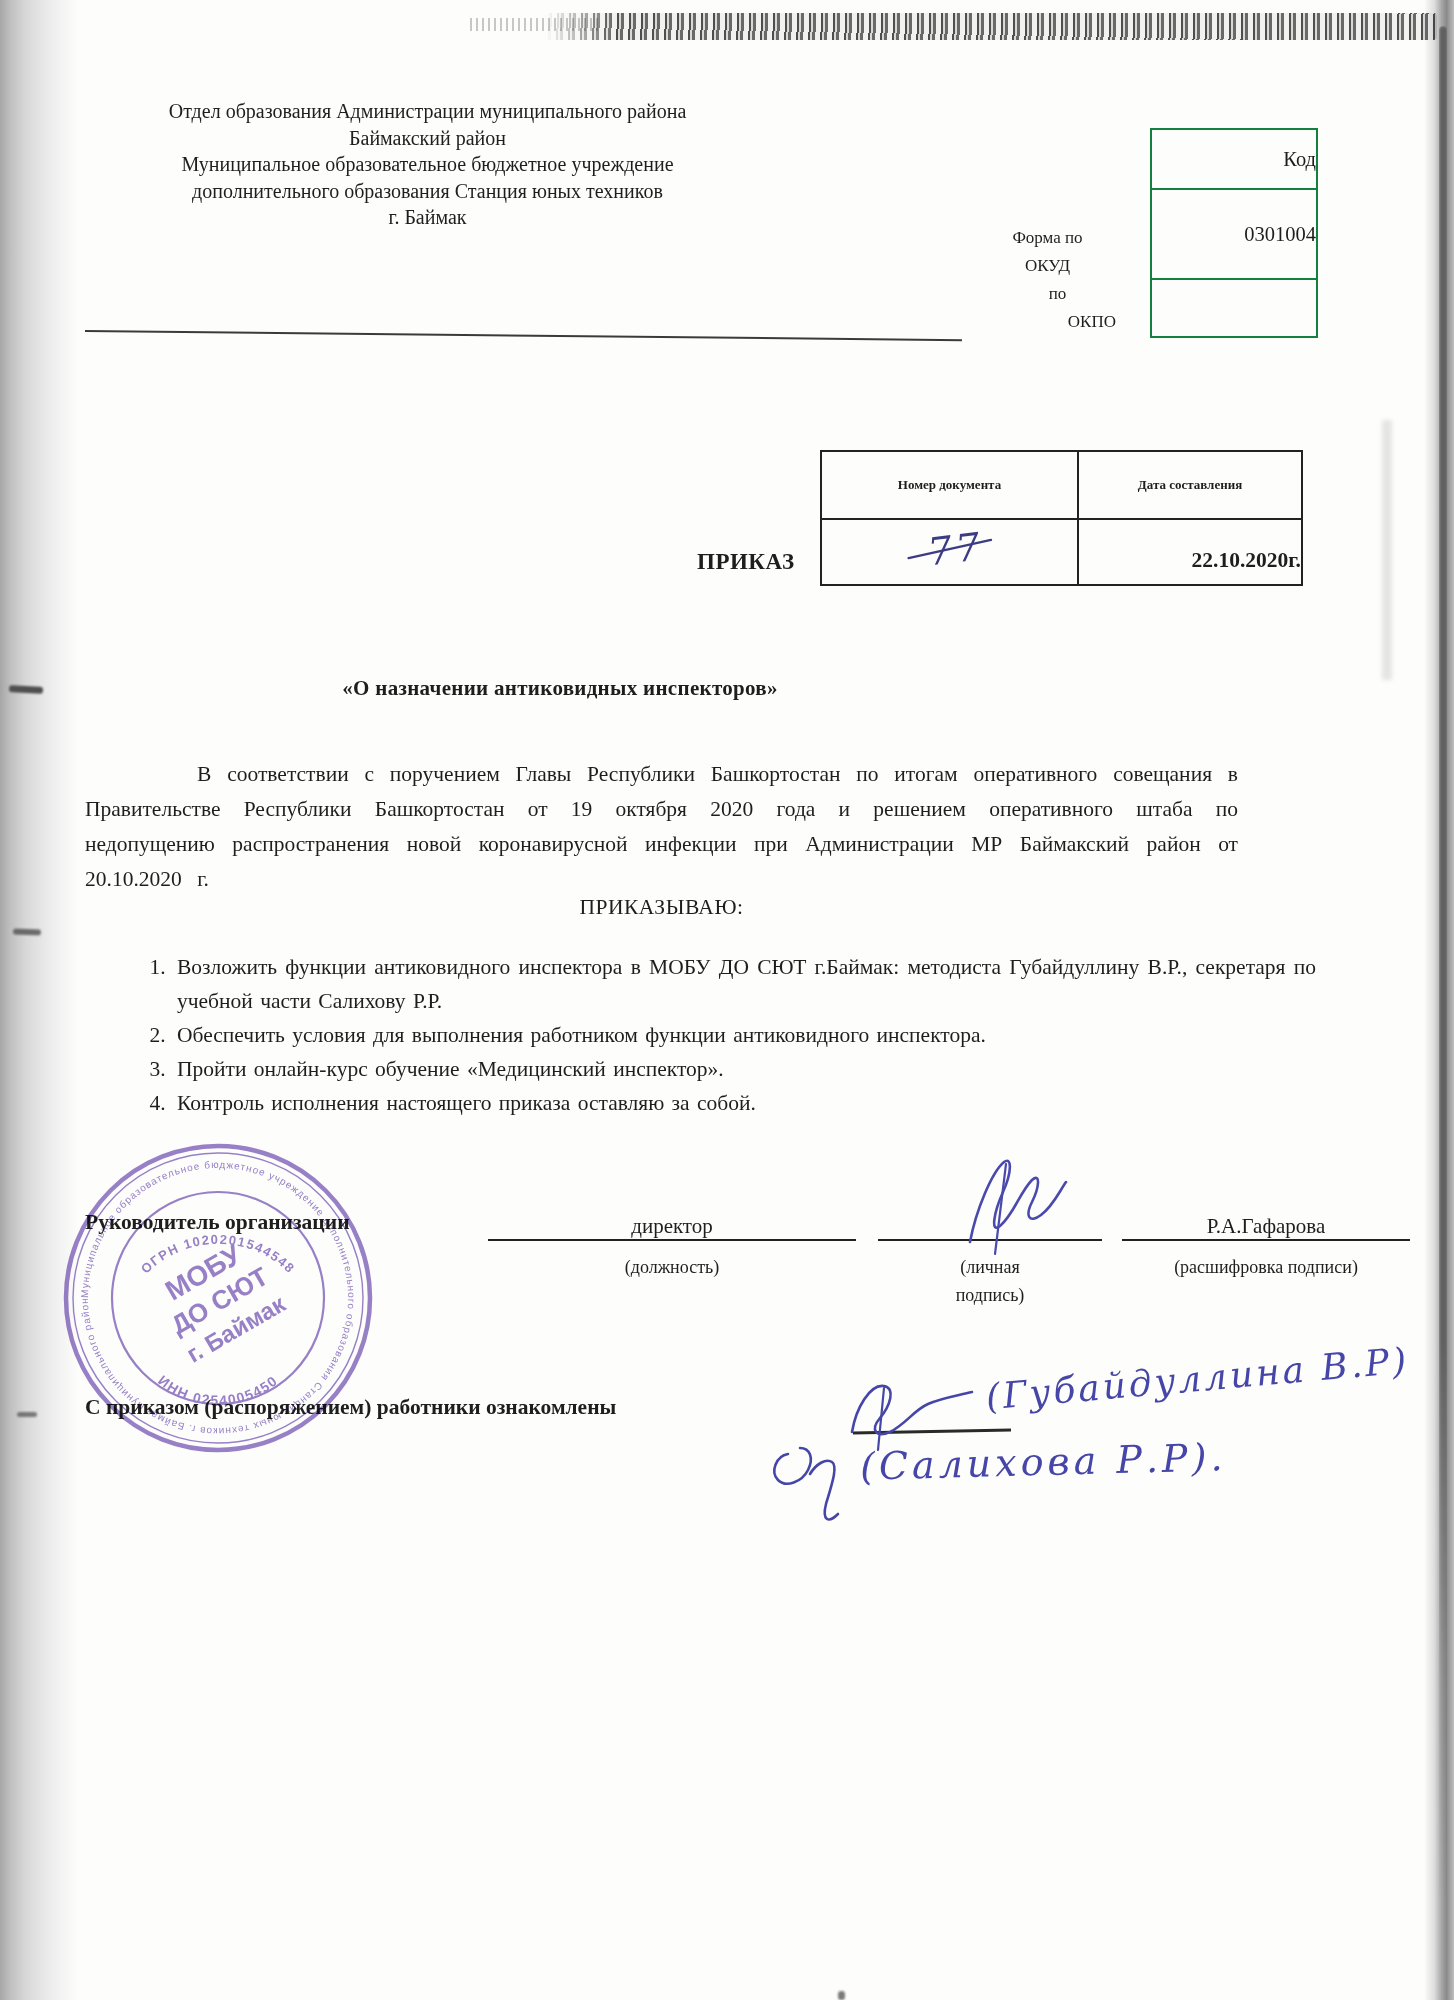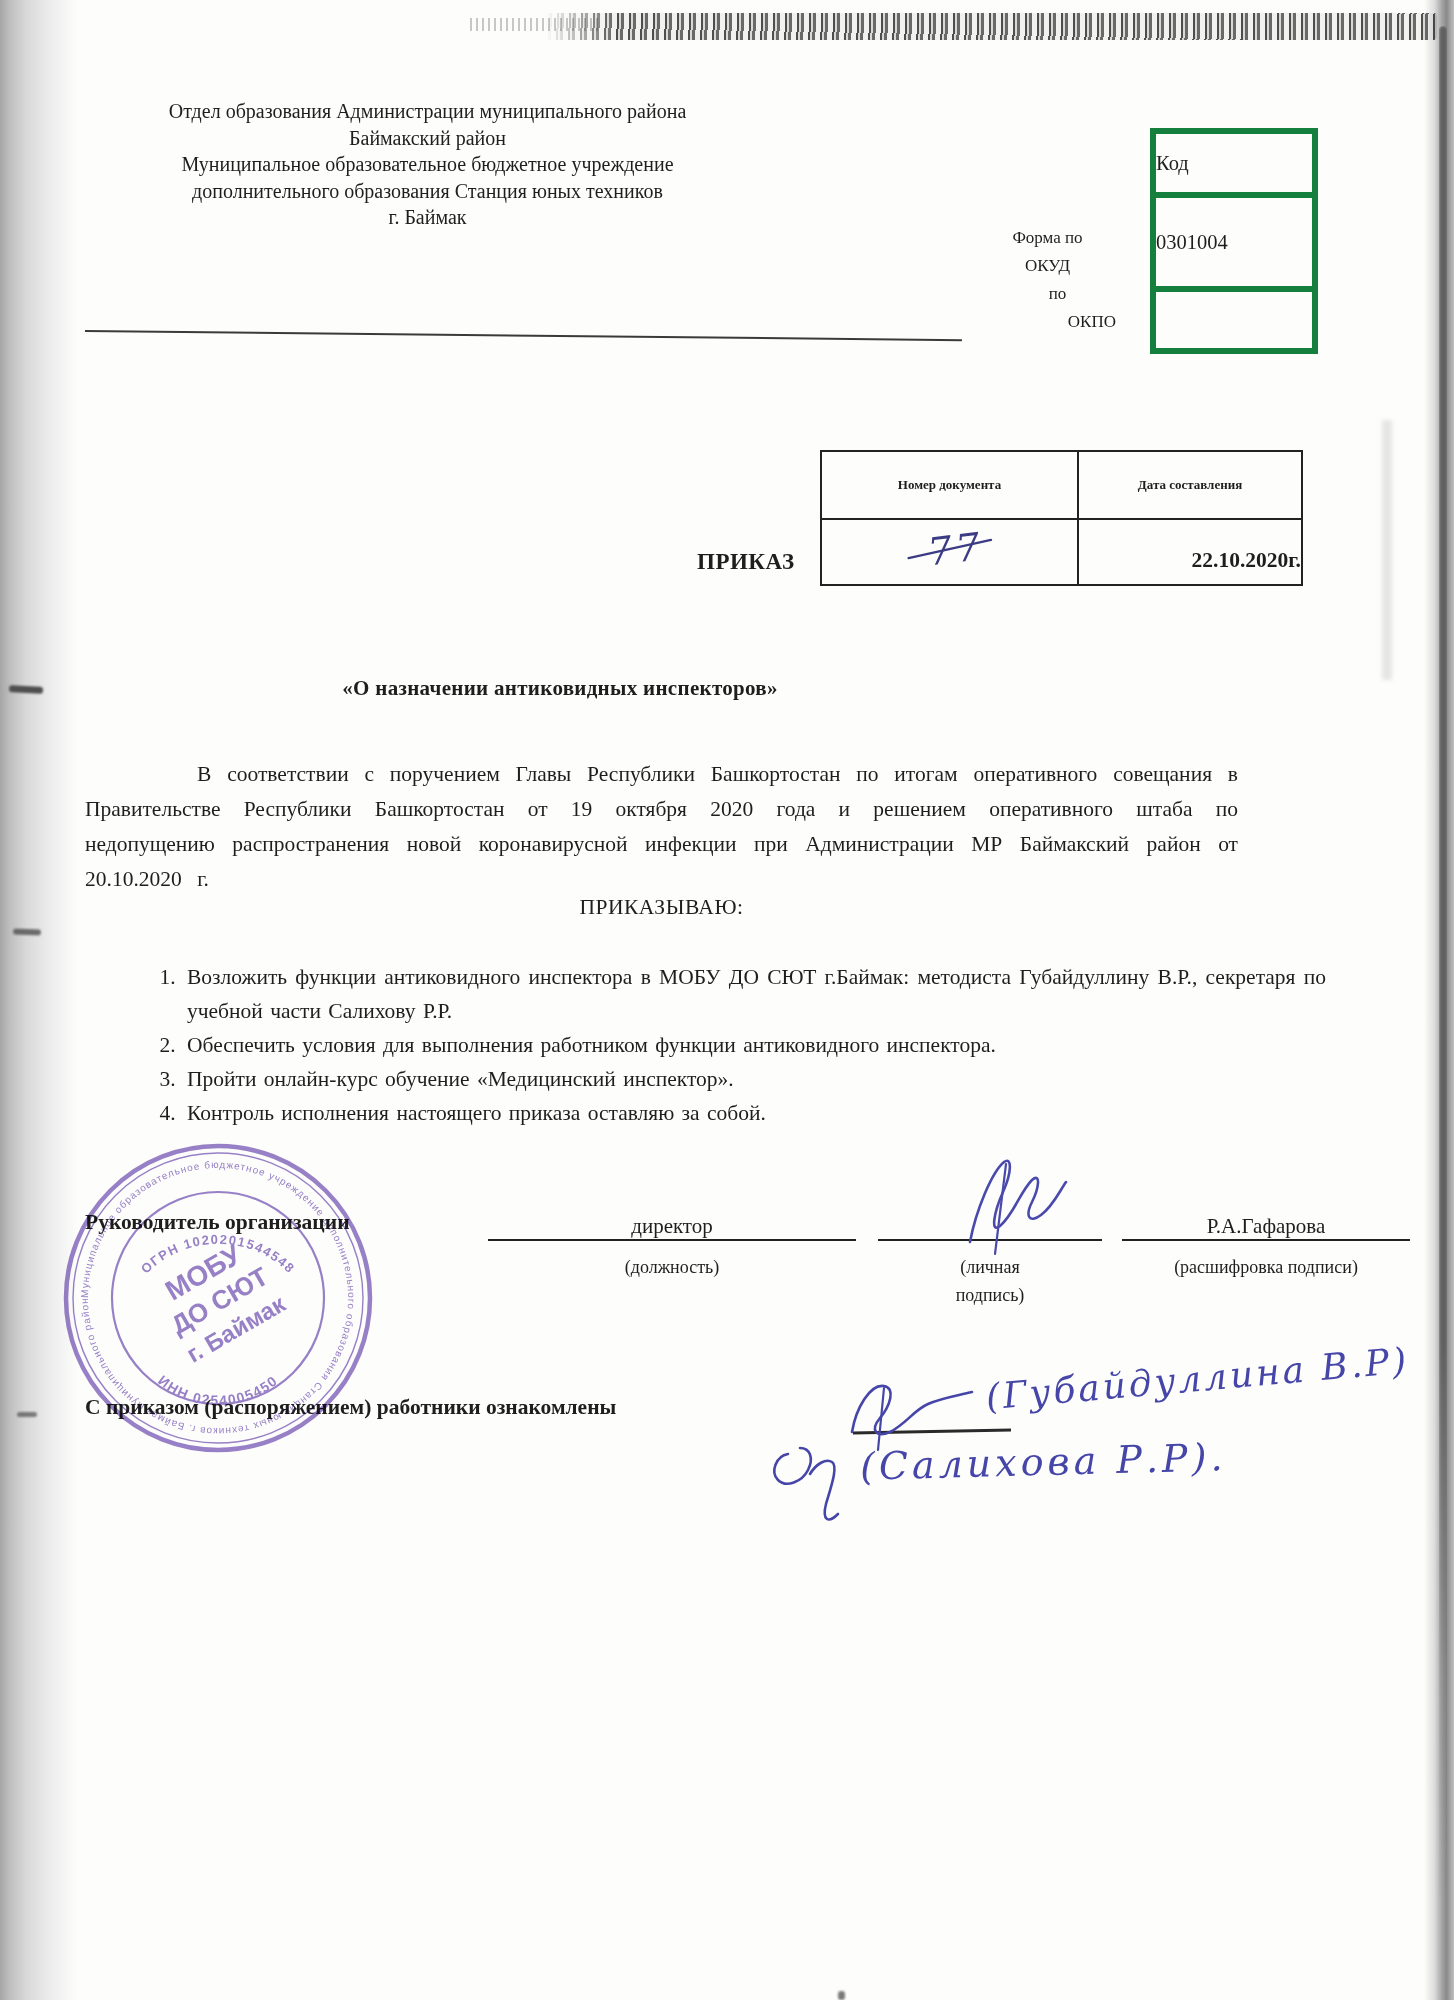--- a/index.html
+++ b/index.html
@@ -39,7 +39,7 @@
   .okud-labels .l-okpo{text-align:right;padding-right:4px;}
 
   .code-table{position:absolute;left:1150px;top:128px;width:168px;border-collapse:collapse;}
-  .code-table td{border:6px solid #15803d;text-align:left;font-size:20.5px;padding:0;}
+  .code-table td{border:2px solid #15803d;text-align:right;font-size:20.5px;padding:0;}
   .code-table .r1{height:58px;vertical-align:middle;}
   .code-table .r2{height:88px;vertical-align:middle;margin-left:24px;}
   .code-table .r3{height:56px;}

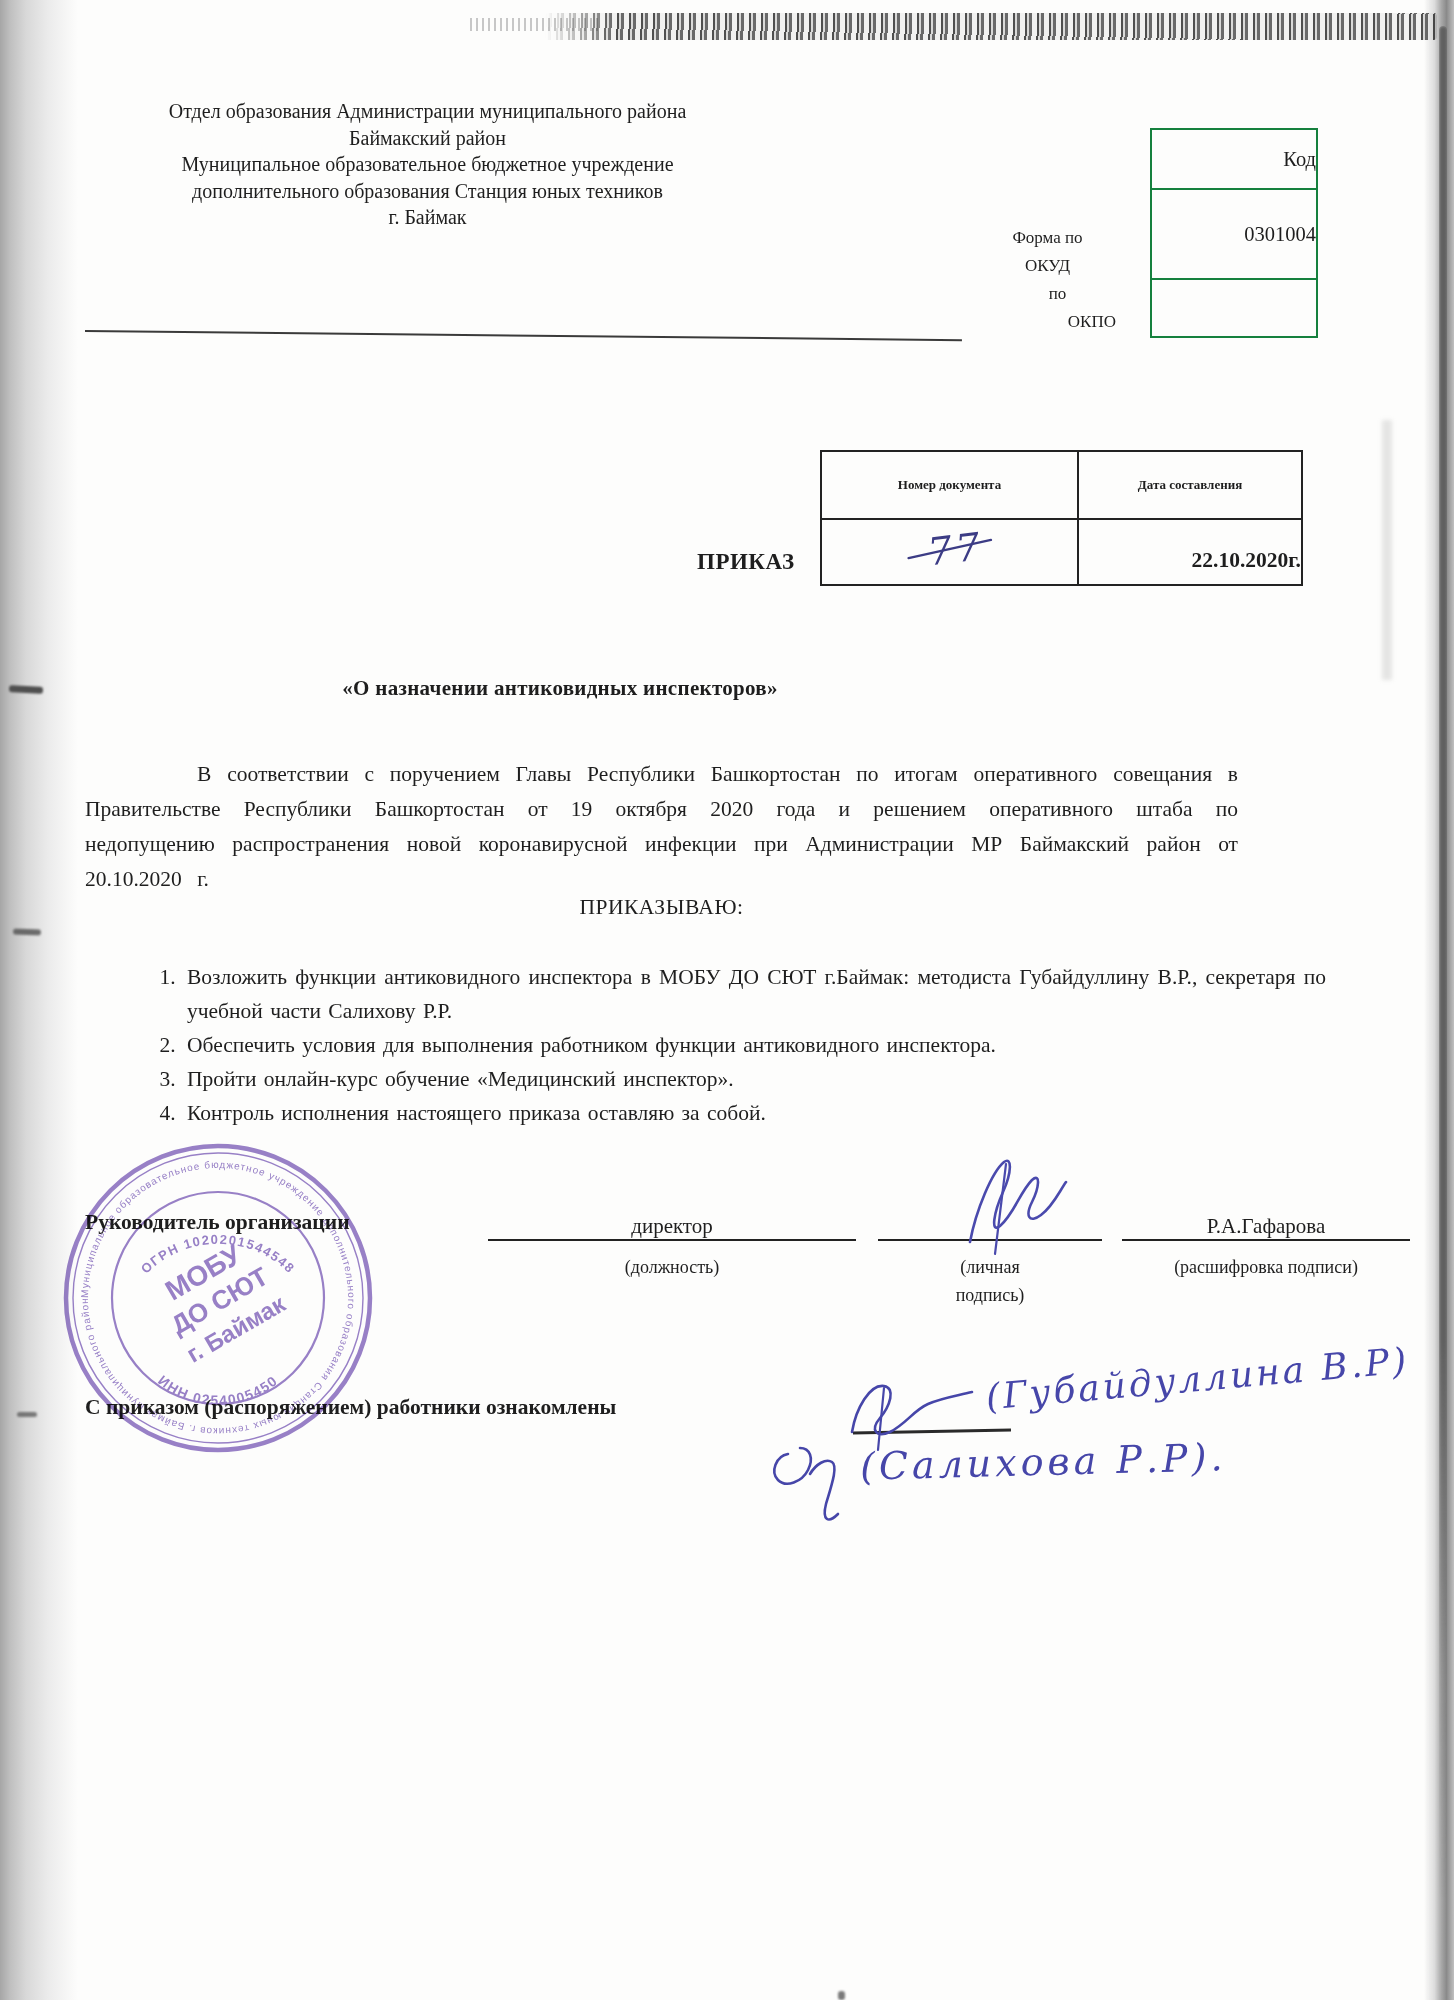--- a/index.html
+++ b/index.html
@@ -64,7 +64,7 @@
   .intro{position:absolute;left:85px;top:757px;width:1153px;font-size:21.5px;line-height:35px;
     text-align:justify;text-indent:112px;word-spacing:10px;}
   .command{position:absolute;left:85px;top:895px;width:1153px;text-align:center;font-size:21.5px;letter-spacing:.5px;}
-  .order-list{position:absolute;left:95px;top:950px;width:1143px;margin:10px;padding:0 0 0 78px;
+  .order-list{position:absolute;left:95px;top:950px;width:1143px;margin:0;padding:0 0 0 78px;
     font-size:21.5px;line-height:34px;}
   .order-list li{text-align:justify;padding-left:4px;word-spacing:2px;}
 

